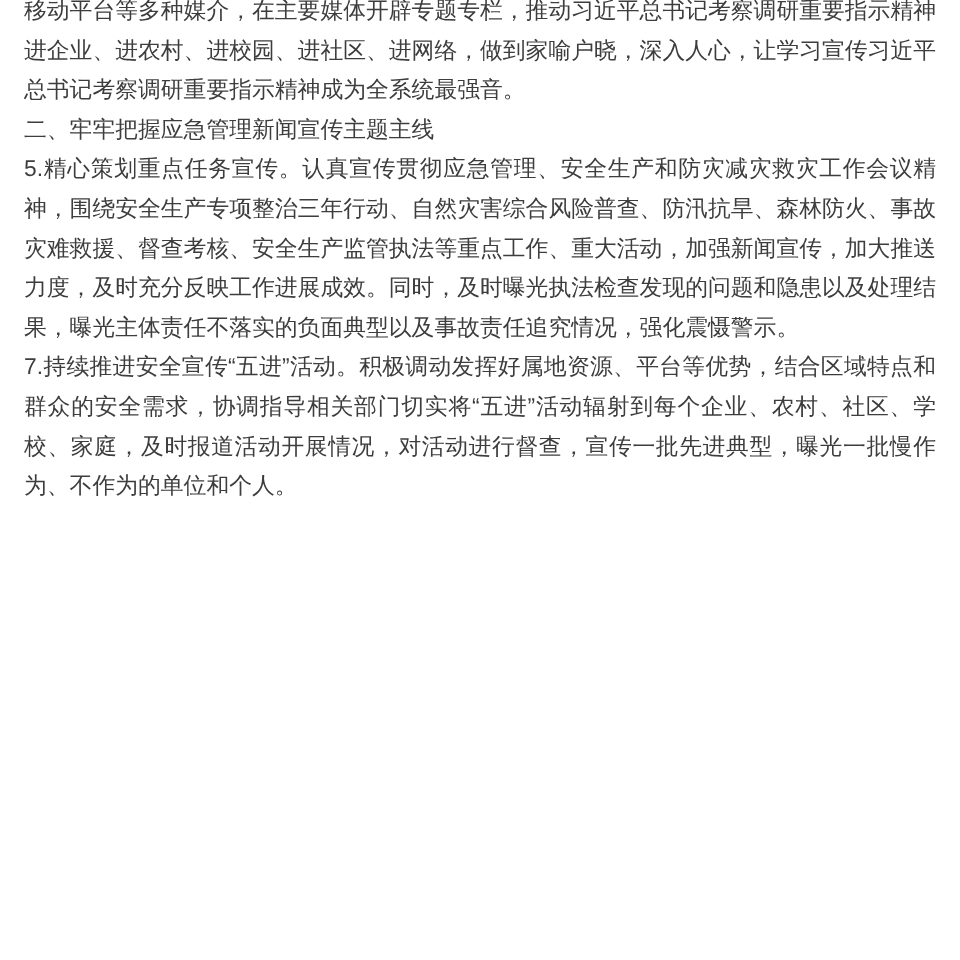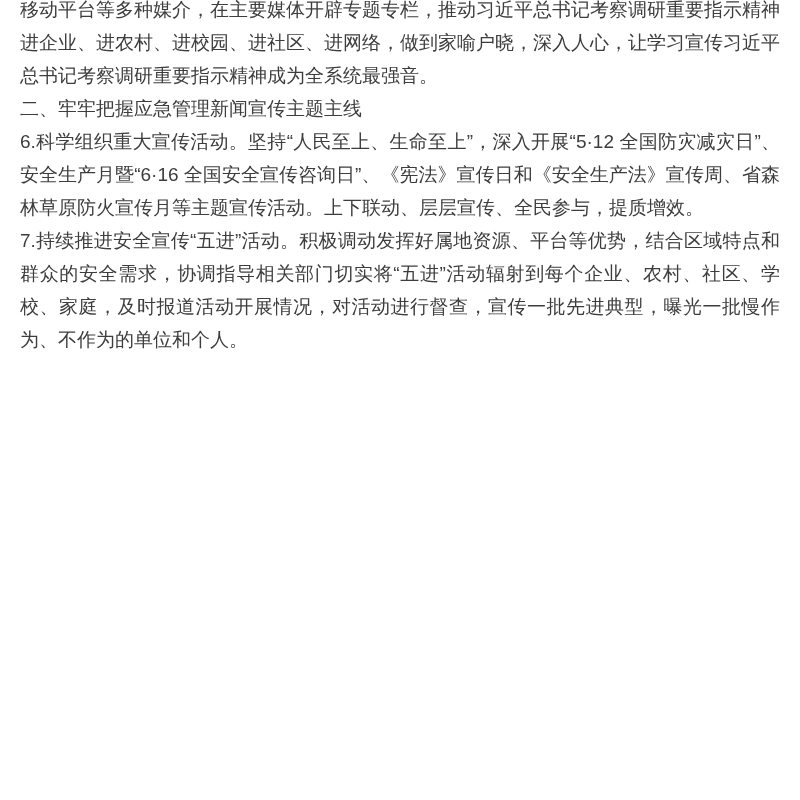--- a/index.html
+++ b/index.html
@@ -36,6 +36,7 @@
 <main class="doc">
   <p>移动平台等多种媒介，在主要媒体开辟专题专栏，推动习近平总书记考察调研重要指示精神进企业、进农村、进校园、进社区、进网络，做到家喻户晓，深入人心，让学习宣传习近平总书记考察调研重要指示精神成为全系统最强音。</p>
   <p class="section-heading">二、牢牢把握应急管理新闻宣传主题主线</p>
+  <p>5.精心策划重点任务宣传。认真宣传贯彻应急管理、安全生产和防灾减灾救灾工作会议精神，围绕安全生产专项整治三年行动、自然灾害综合风险普查、防汛抗旱、森林防火、事故灾难救援、督查考核、安全生产监管执法等重点工作、重大活动，加强新闻宣传，加大推送力度，及时充分反映工作进展成效。同时，及时曝光执法检查发现的问题和隐患以及处理结果，曝光主体责任不落实的负面典型以及事故责任追究情况，强化震慑警示。</p>
   <p>6.科学组织重大宣传活动。坚持“人民至上、生命至上”，深入开展“5·12 全国防灾减灾日”、安全生产月暨“6·16 全国安全宣传咨询日”、《宪法》宣传日和《安全生产法》宣传周、省森林草原防火宣传月等主题宣传活动。上下联动、层层宣传、全民参与，提质增效。</p>
   <p>7.持续推进安全宣传“五进”活动。积极调动发挥好属地资源、平台等优势，结合区域特点和群众的安全需求，协调指导相关部门切实将“五进”活动辐射到每个企业、农村、社区、学校、家庭，及时报道活动开展情况，对活动进行督查，宣传一批先进典型，曝光一批慢作为、不作为的单位和个人。</p>
 

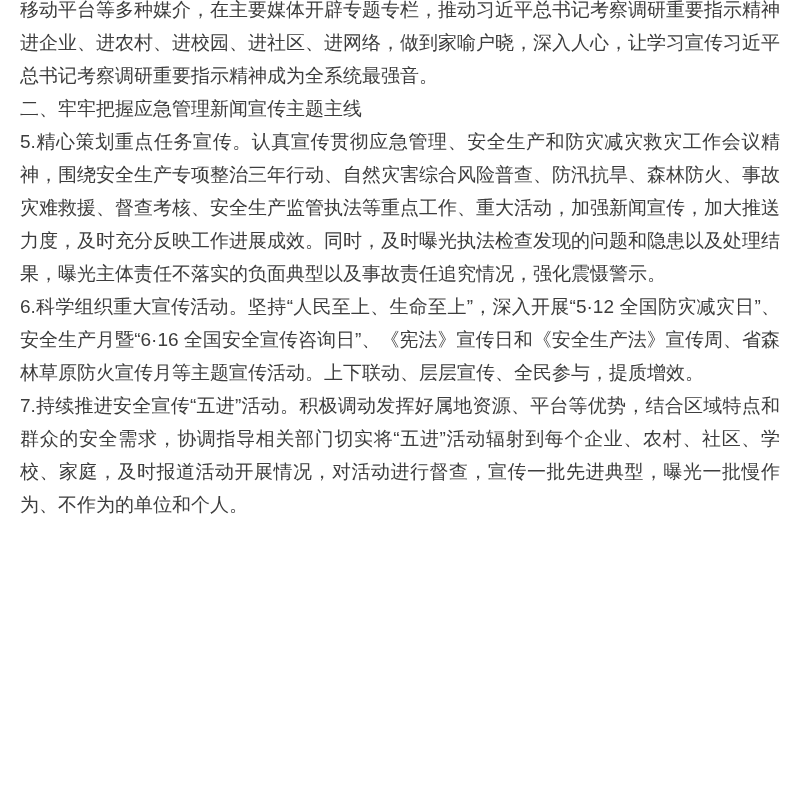--- a/index.html
+++ b/index.html
@@ -37,7 +37,6 @@
   <p>移动平台等多种媒介，在主要媒体开辟专题专栏，推动习近平总书记考察调研重要指示精神进企业、进农村、进校园、进社区、进网络，做到家喻户晓，深入人心，让学习宣传习近平总书记考察调研重要指示精神成为全系统最强音。</p>
   <p class="section-heading">二、牢牢把握应急管理新闻宣传主题主线</p>
   <p>5.精心策划重点任务宣传。认真宣传贯彻应急管理、安全生产和防灾减灾救灾工作会议精神，围绕安全生产专项整治三年行动、自然灾害综合风险普查、防汛抗旱、森林防火、事故灾难救援、督查考核、安全生产监管执法等重点工作、重大活动，加强新闻宣传，加大推送力度，及时充分反映工作进展成效。同时，及时曝光执法检查发现的问题和隐患以及处理结果，曝光主体责任不落实的负面典型以及事故责任追究情况，强化震慑警示。</p>
-  <p>6.科学组织重大宣传活动。坚持“人民至上、生命至上”，深入开展“5·12 全国防灾减灾日”、安全生产月暨“6·16 全国安全宣传咨询日”、《宪法》宣传日和《安全生产法》宣传周、省森林草原防火宣传月等主题宣传活动。上下联动、层层宣传、全民参与，提质增效。</p>
   <p>7.持续推进安全宣传“五进”活动。积极调动发挥好属地资源、平台等优势，结合区域特点和群众的安全需求，协调指导相关部门切实将“五进”活动辐射到每个企业、农村、社区、学校、家庭，及时报道活动开展情况，对活动进行督查，宣传一批先进典型，曝光一批慢作为、不作为的单位和个人。</p>
 
 </main>

